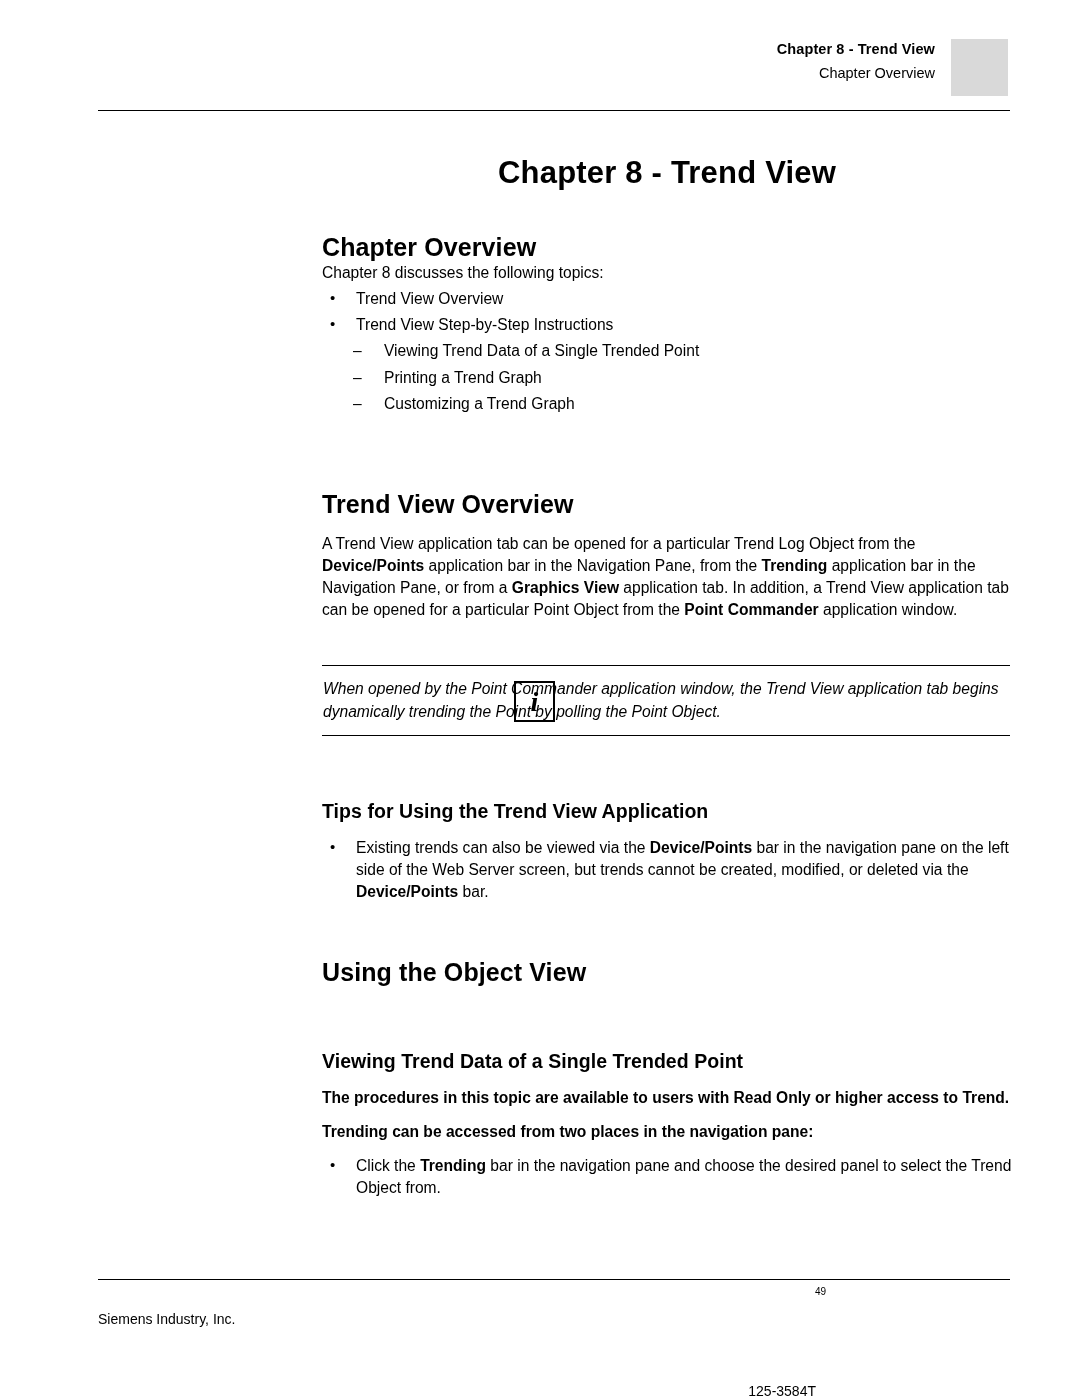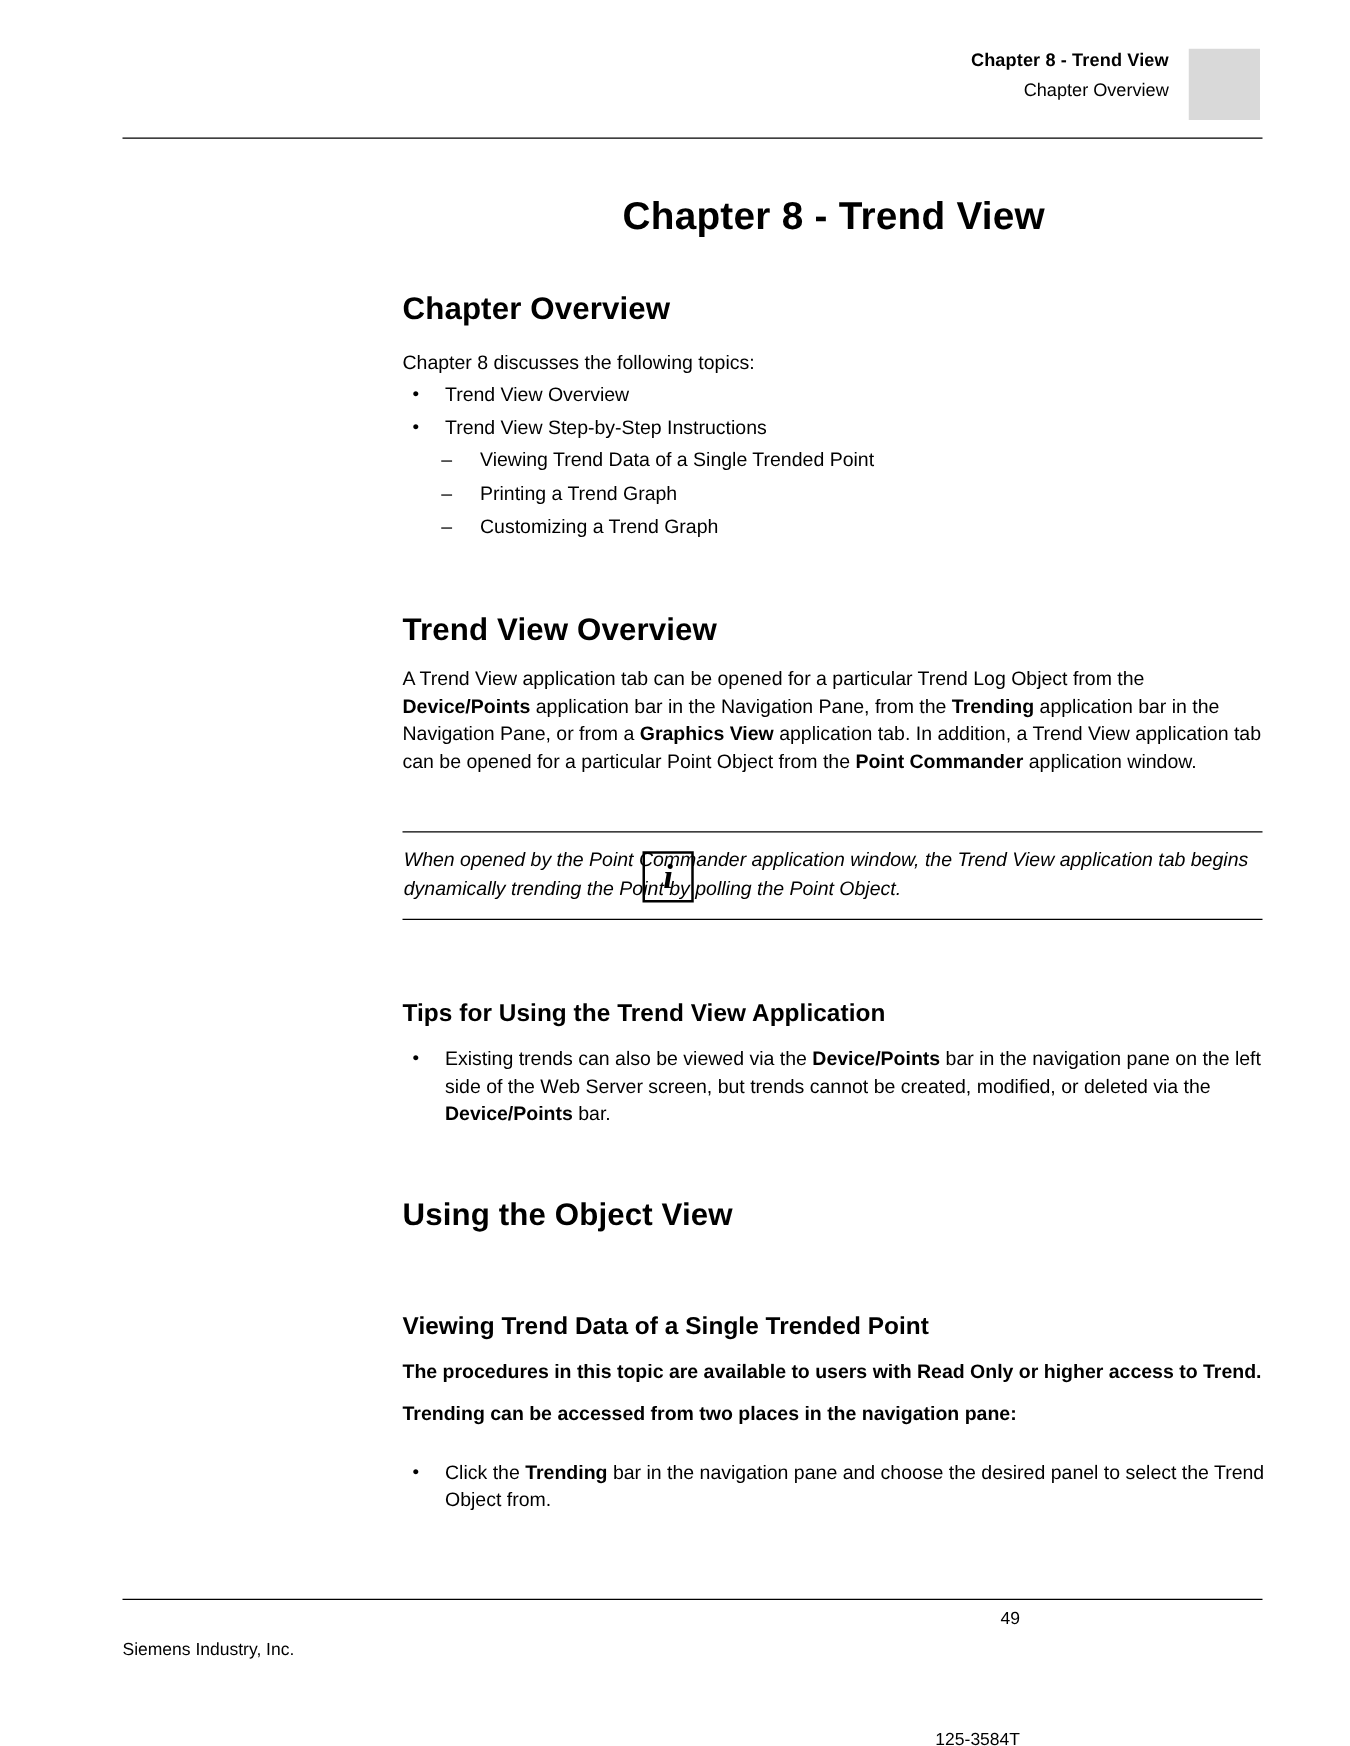--- a/index.html
+++ b/index.html
@@ -101,7 +101,7 @@
   }
 
   .sec-chapter-overview { position: absolute; left: 0; top: 233px; width: 690px; }
-  .sec-chapter-overview .intro { margin: 18px 0 0 0; }
+  .sec-chapter-overview .intro { margin: 0 0 0 0; }
 
   ul.bullets {
     list-style: none;

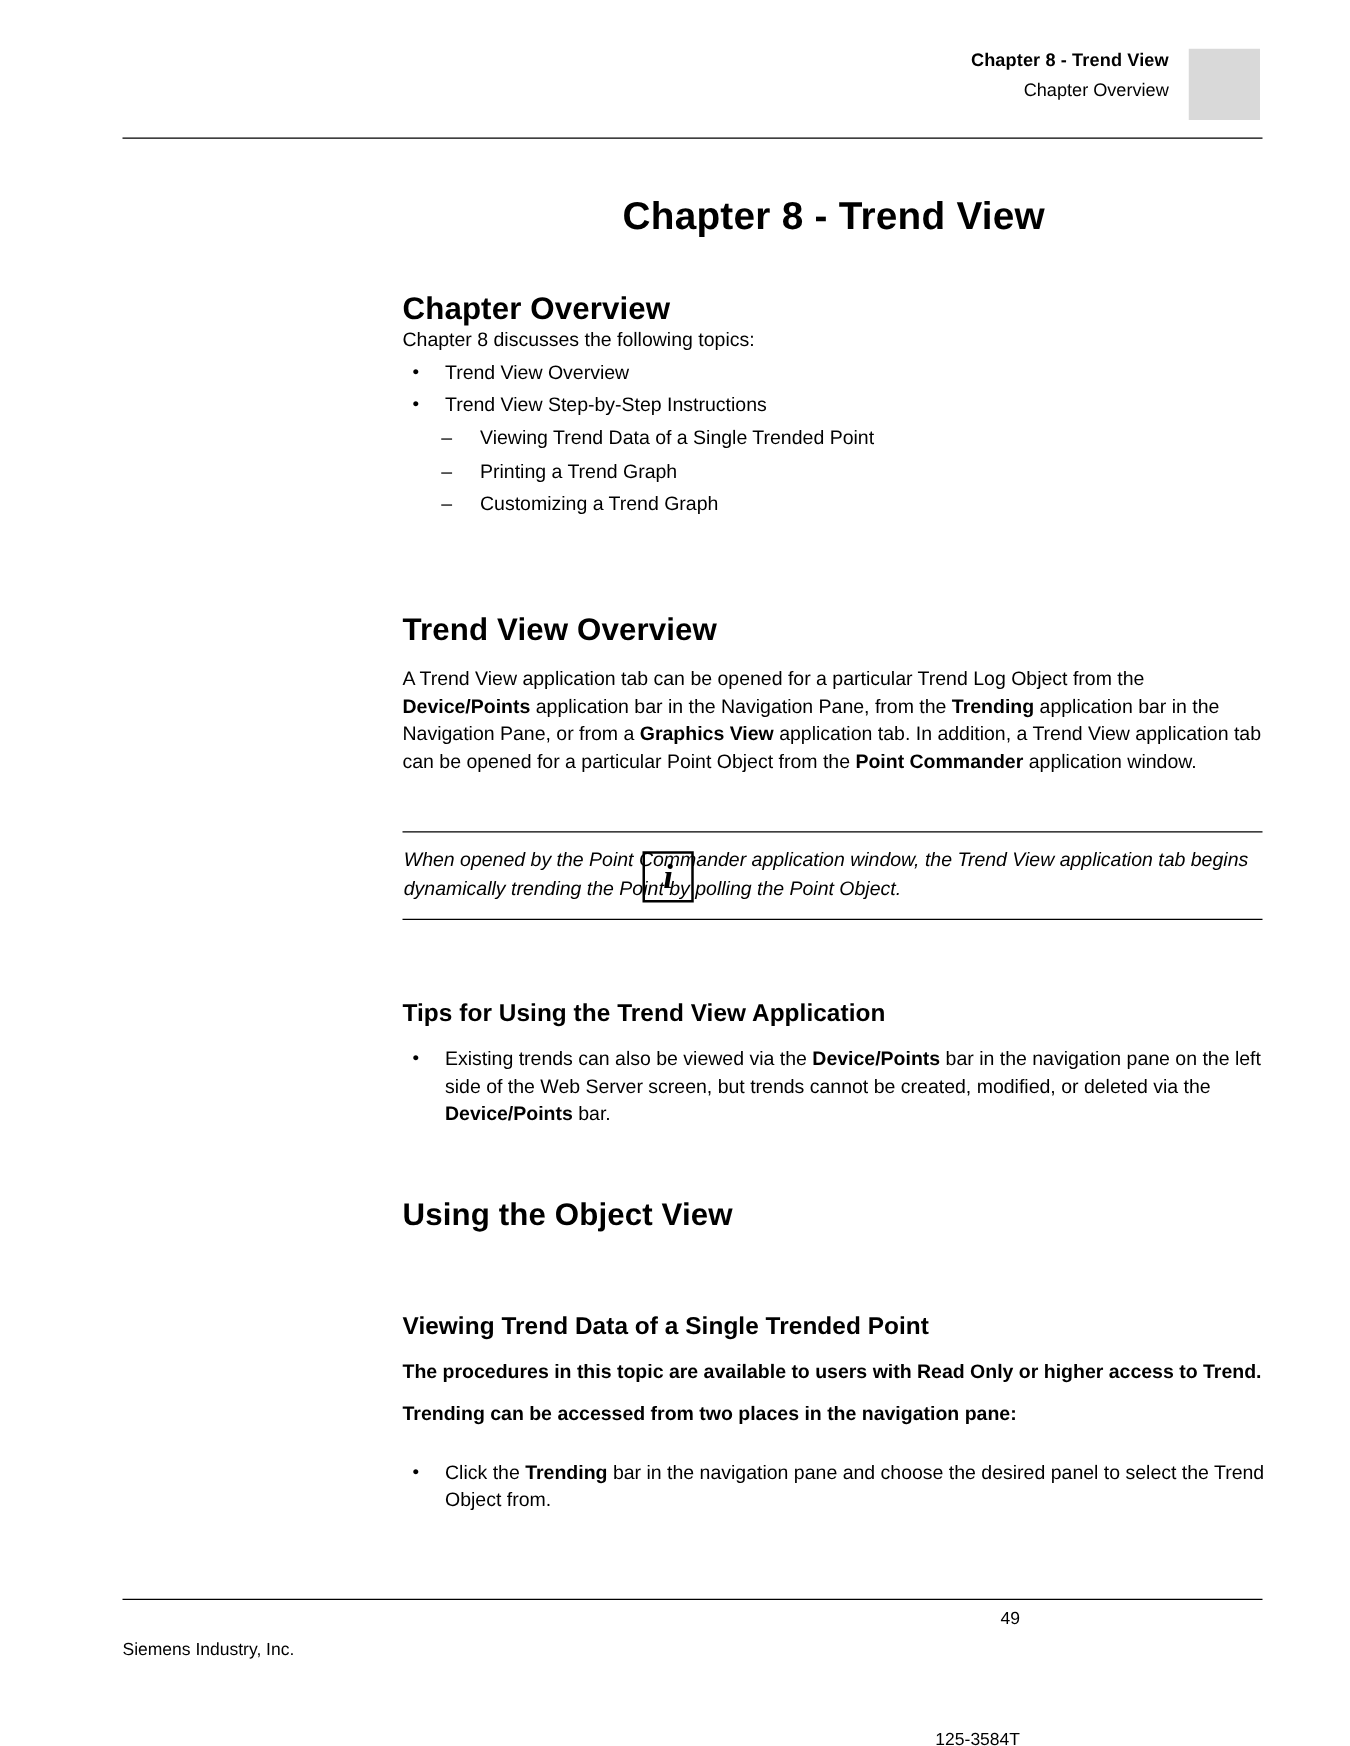--- a/index.html
+++ b/index.html
@@ -183,7 +183,7 @@
   .sec-viewing { position: absolute; left: 0; top: 1050px; width: 690px; }
   .sec-viewing p { margin: 14px 0 0 0; font-weight: bold; }
   .sec-viewing p.second { margin-top: 12px; }
-  .sec-viewing ul.bullets { margin-top: 25px; }
+  .sec-viewing ul.bullets { margin-top: 12px; }
 
   
   .footer-rule {

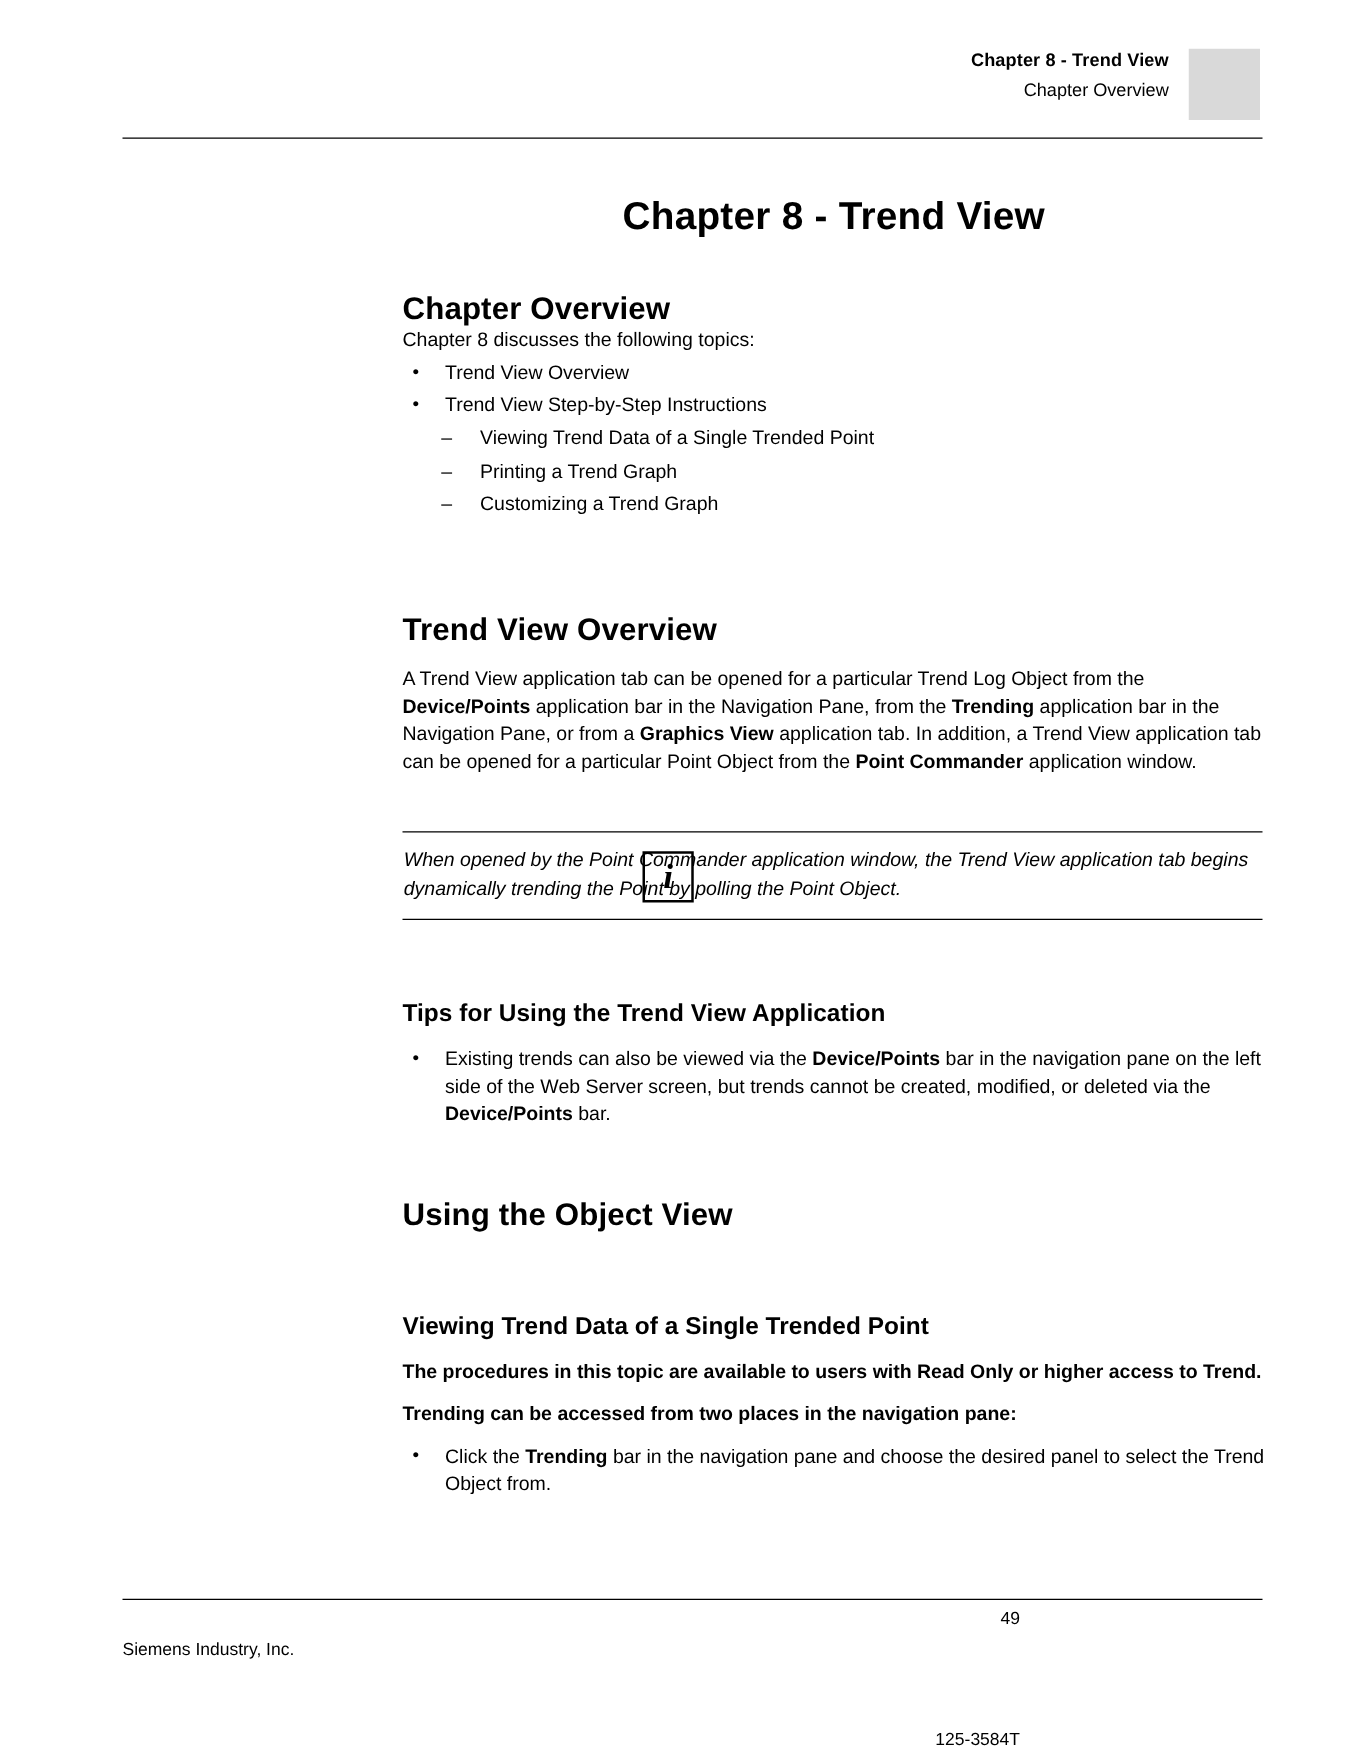--- a/index.html
+++ b/index.html
@@ -196,9 +196,9 @@
   }
   .page-number {
     position: absolute;
-    right: 72px;
+    right: 62px;
     top: 1286px;
-    font-size: 14px;
+    font-size: 10px;
     text-align: center;
   }
   .footer-left {

